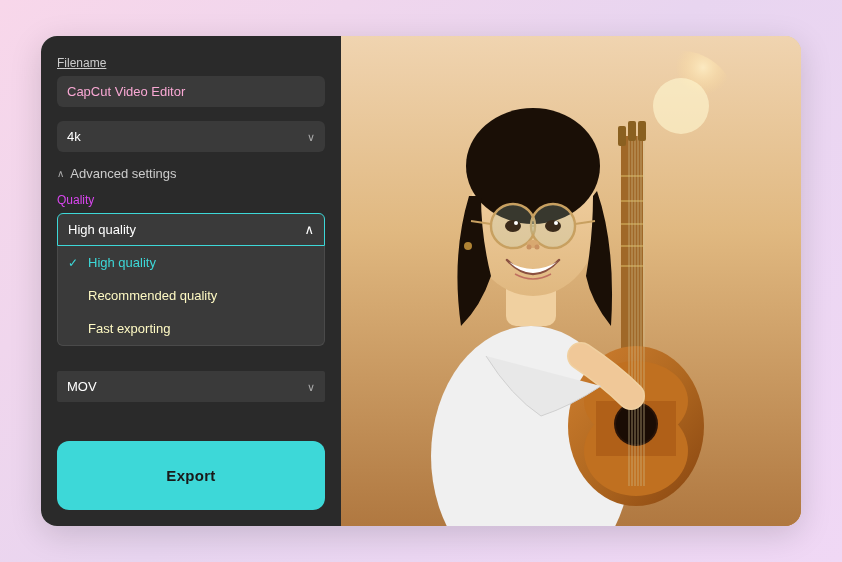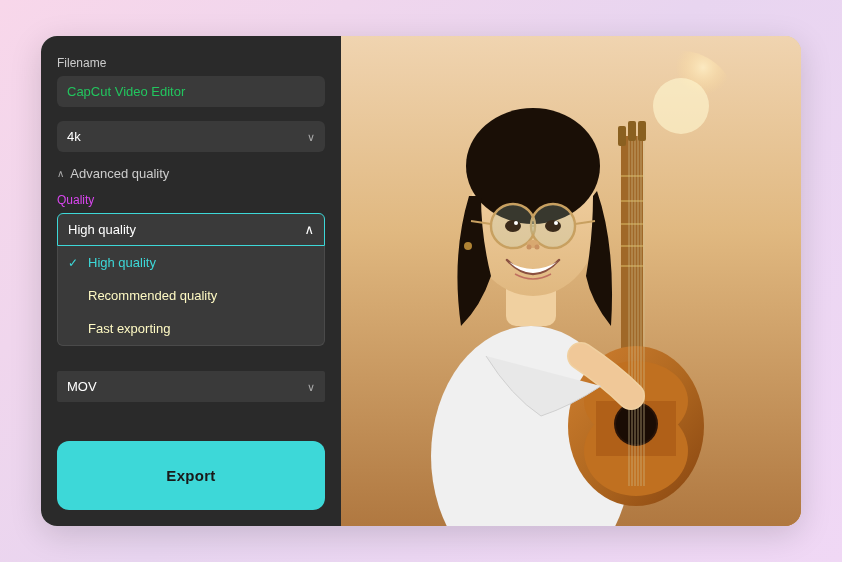--- a/index.html
+++ b/index.html
@@ -39,6 +39,7 @@
       color: #cccccc;
       font-size: 12px;
       margin-bottom: 6px;
+      text-decoration: underline;
     }
 
     .filename-input {

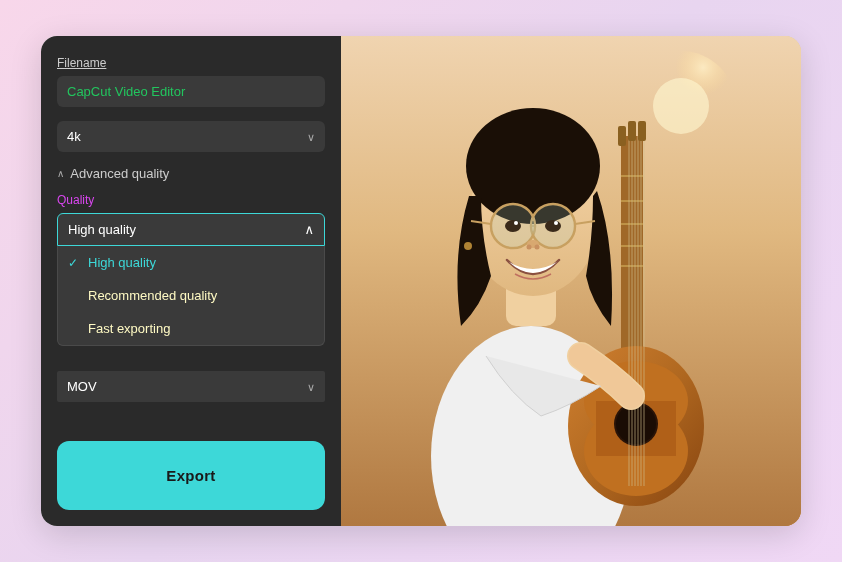--- a/index.html
+++ b/index.html
@@ -46,7 +46,7 @@
       background: #3a3a3a;
       border: none;
       border-radius: 6px;
-      color: #22c55e;
+      color: #f9a8d4;
       font-size: 13px;
       padding: 8px 10px;
       width: 100%;

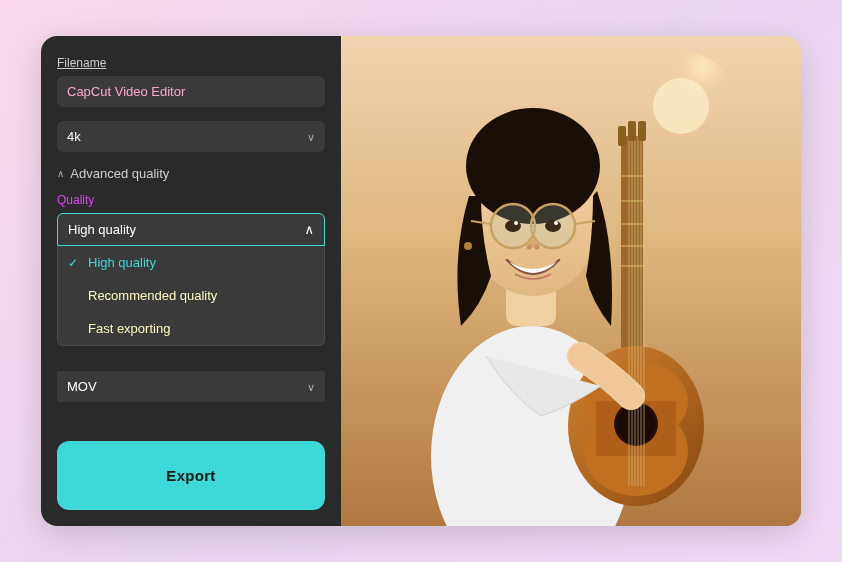--- a/index.html
+++ b/index.html
@@ -241,7 +241,7 @@
 
     <div class="advanced-settings-toggle">
       <span class="chevron-up">∧</span>
-      <span>Advanced quality</span>
+      <span>Advanced settings</span>
     </div>
 
     <div class="quality-label">Quality</div>

